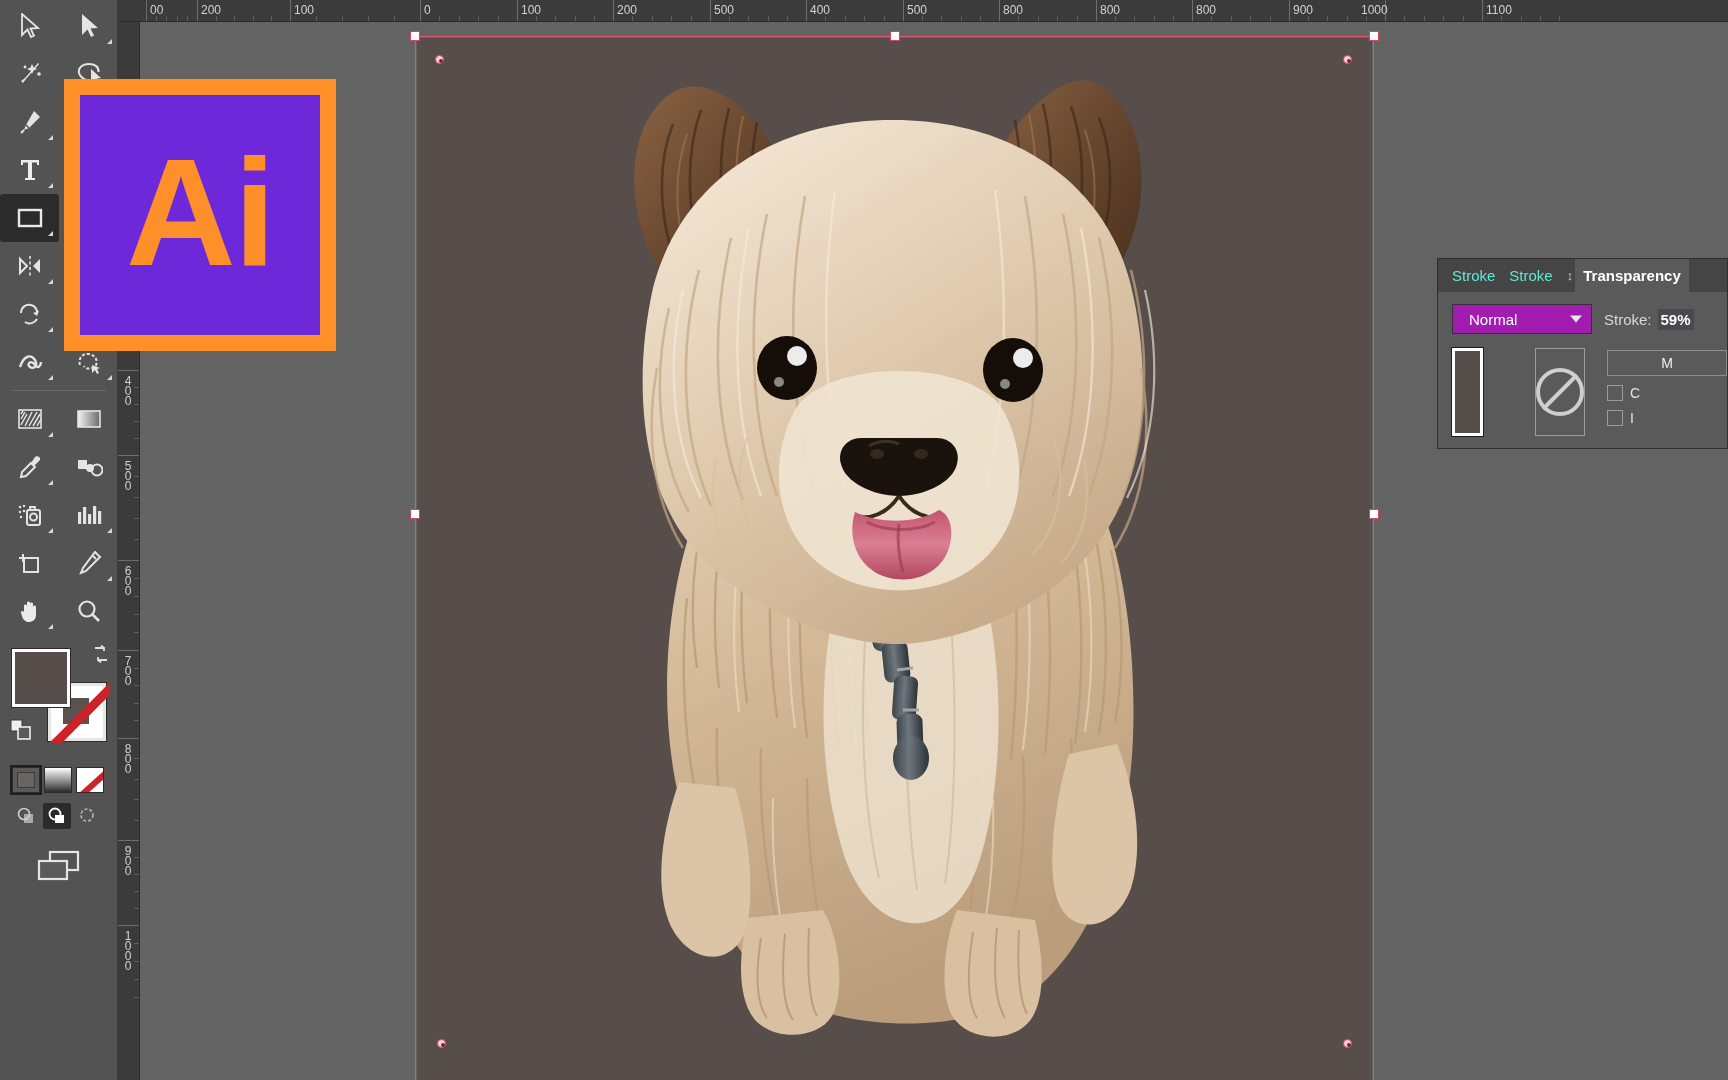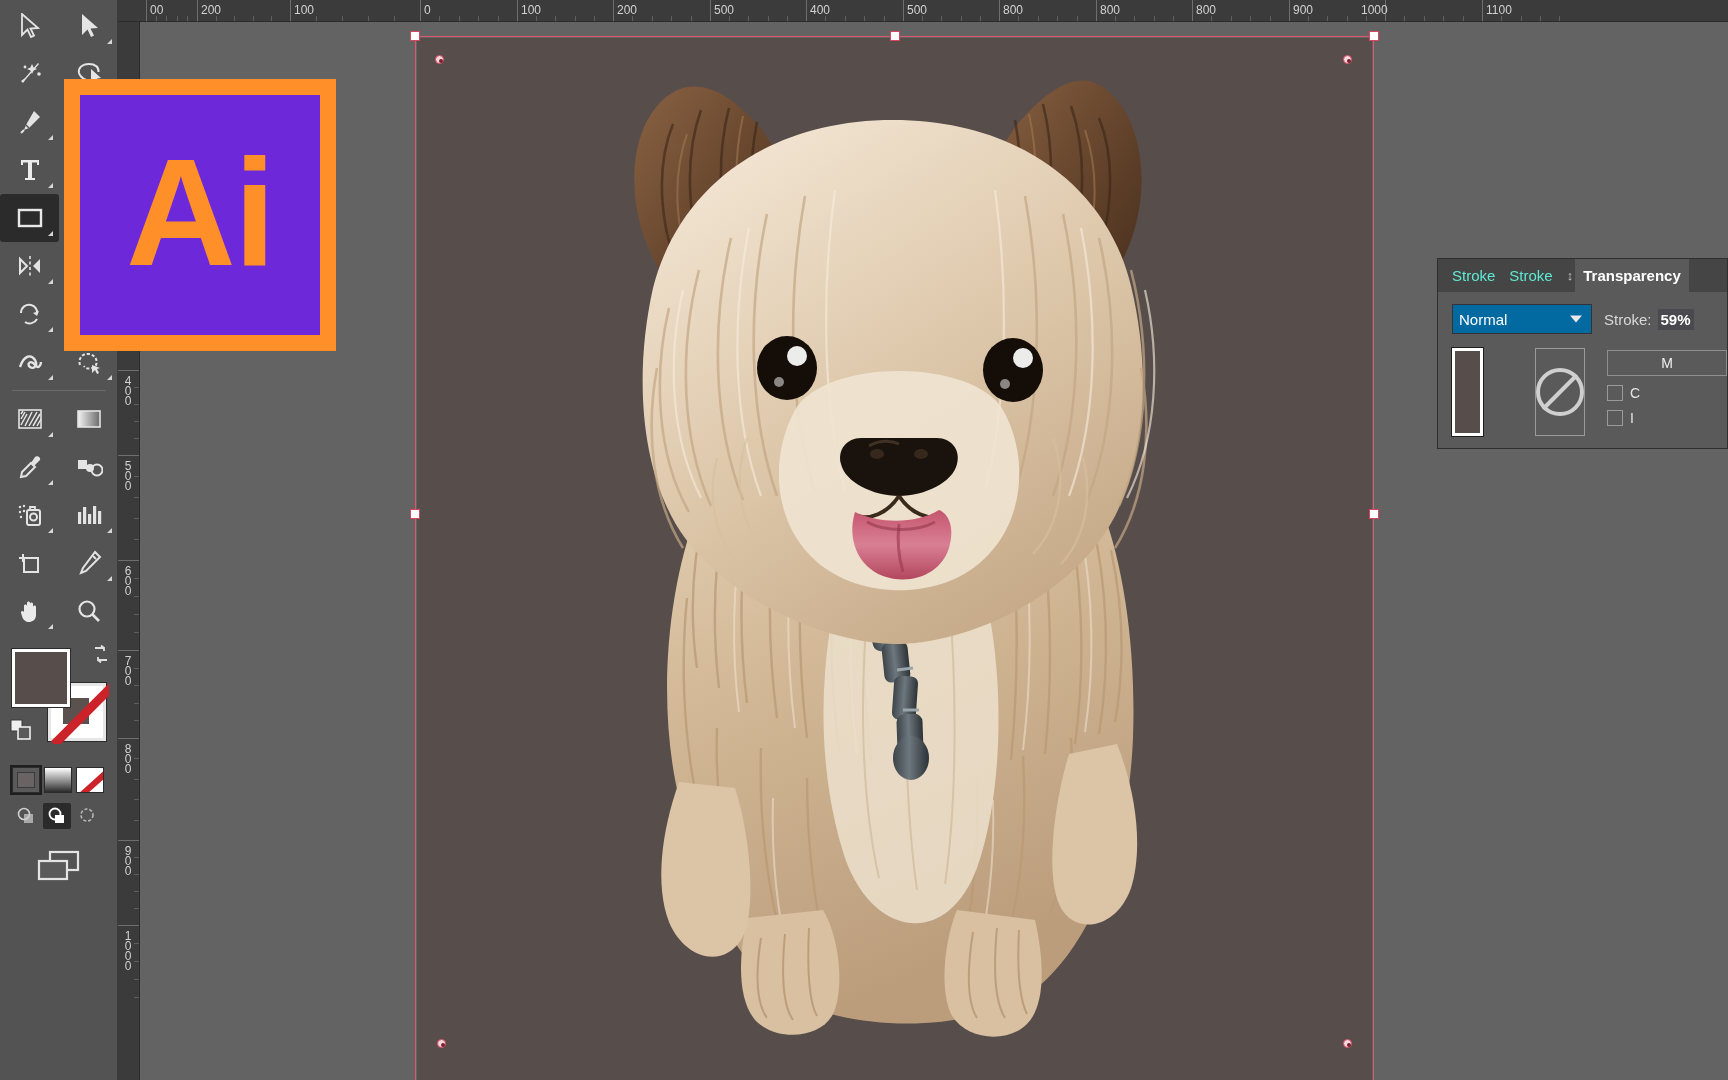--- a/index.html
+++ b/index.html
@@ -186,9 +186,9 @@
   .panel-body { padding:12px 0 0 14px; }
   .row1 { display:flex; align-items:center; }
   .blend-select {
-    position:relative; width:140px; height:30px; background:#0369a1;
+    position:relative; width:140px; height:30px; background:#a21caf;
     border:1px solid #333; color:#ffffff; font-size:15px;
-    display:flex; align-items:center; padding-left:6px; cursor:pointer;
+    display:flex; align-items:center; padding-left:16px; cursor:pointer;
   }
   .blend-select .chev {
     position:absolute; right:9px; top:50%; transform:translateY(-50%);

